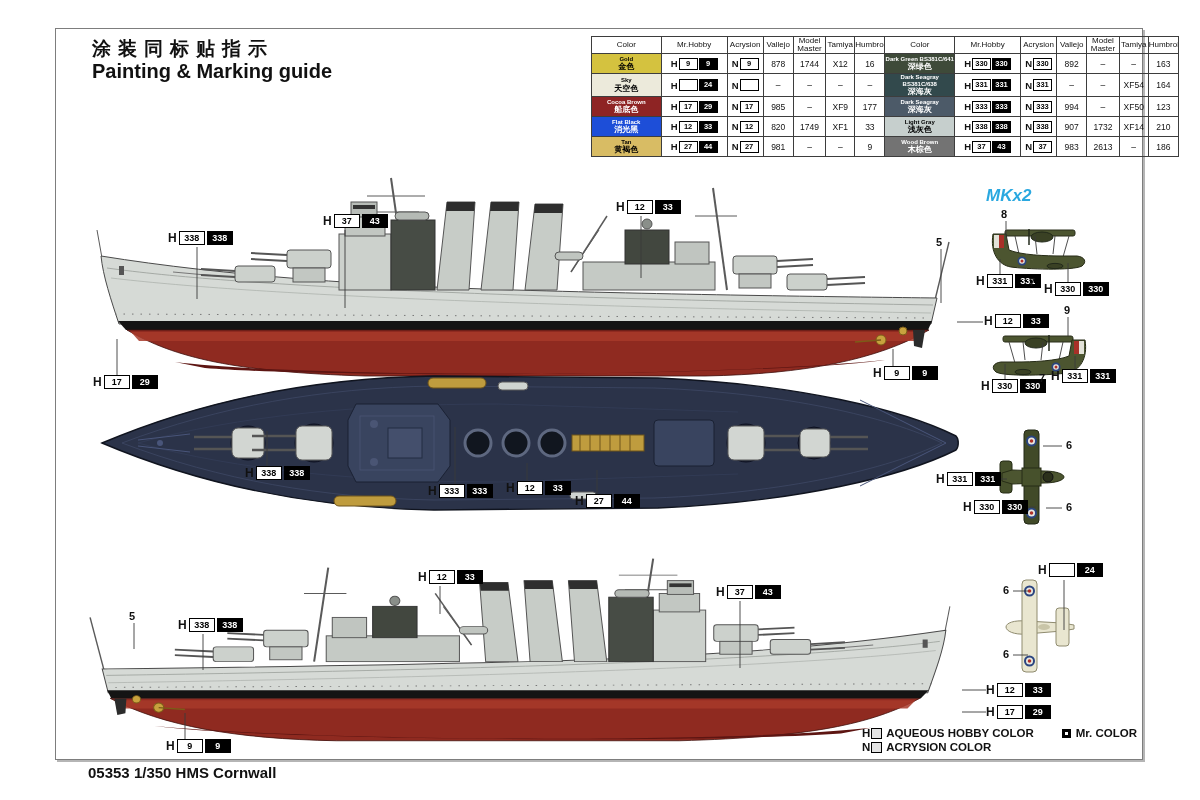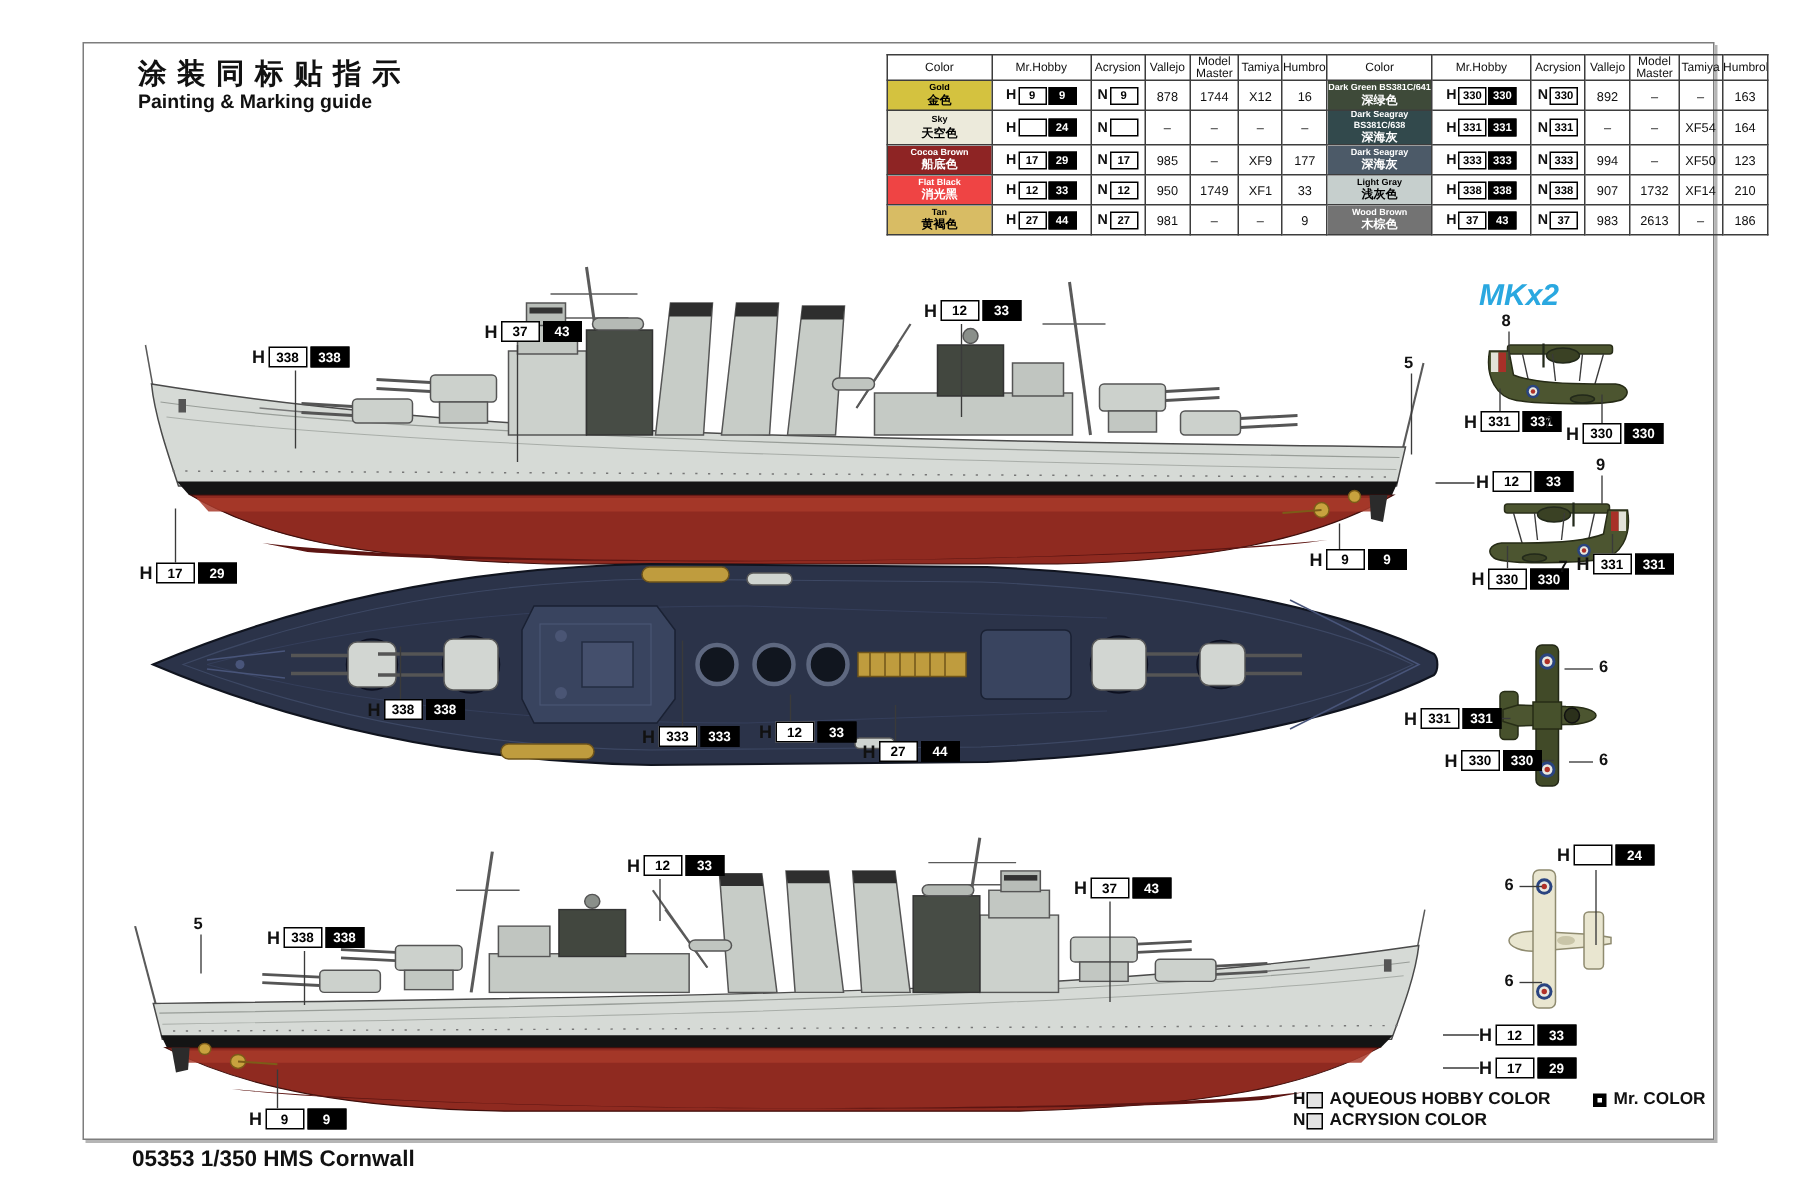--- a/index.html
+++ b/index.html
@@ -6,7 +6,7 @@
   body{width:1200px;height:800px;position:relative;font-family:"Liberation Sans",sans-serif;color:#111;overflow:hidden;}
   .frame{position:absolute;left:55px;top:28px;width:1086px;height:730px;border:1px solid #7d7d7d;box-shadow:2px 2px 0 #b5b5b5;}
   .title-cn{position:absolute;left:92px;top:36px;font-size:19px;font-weight:bold;letter-spacing:7px;}
-  .title-en{position:absolute;left:92px;top:60px;font-size:13px;font-weight:bold;}
+  .title-en{position:absolute;left:92px;top:60px;font-size:20px;font-weight:bold;}
   .footer{position:absolute;left:88px;top:764px;font-size:15px;font-weight:bold;}
 
   

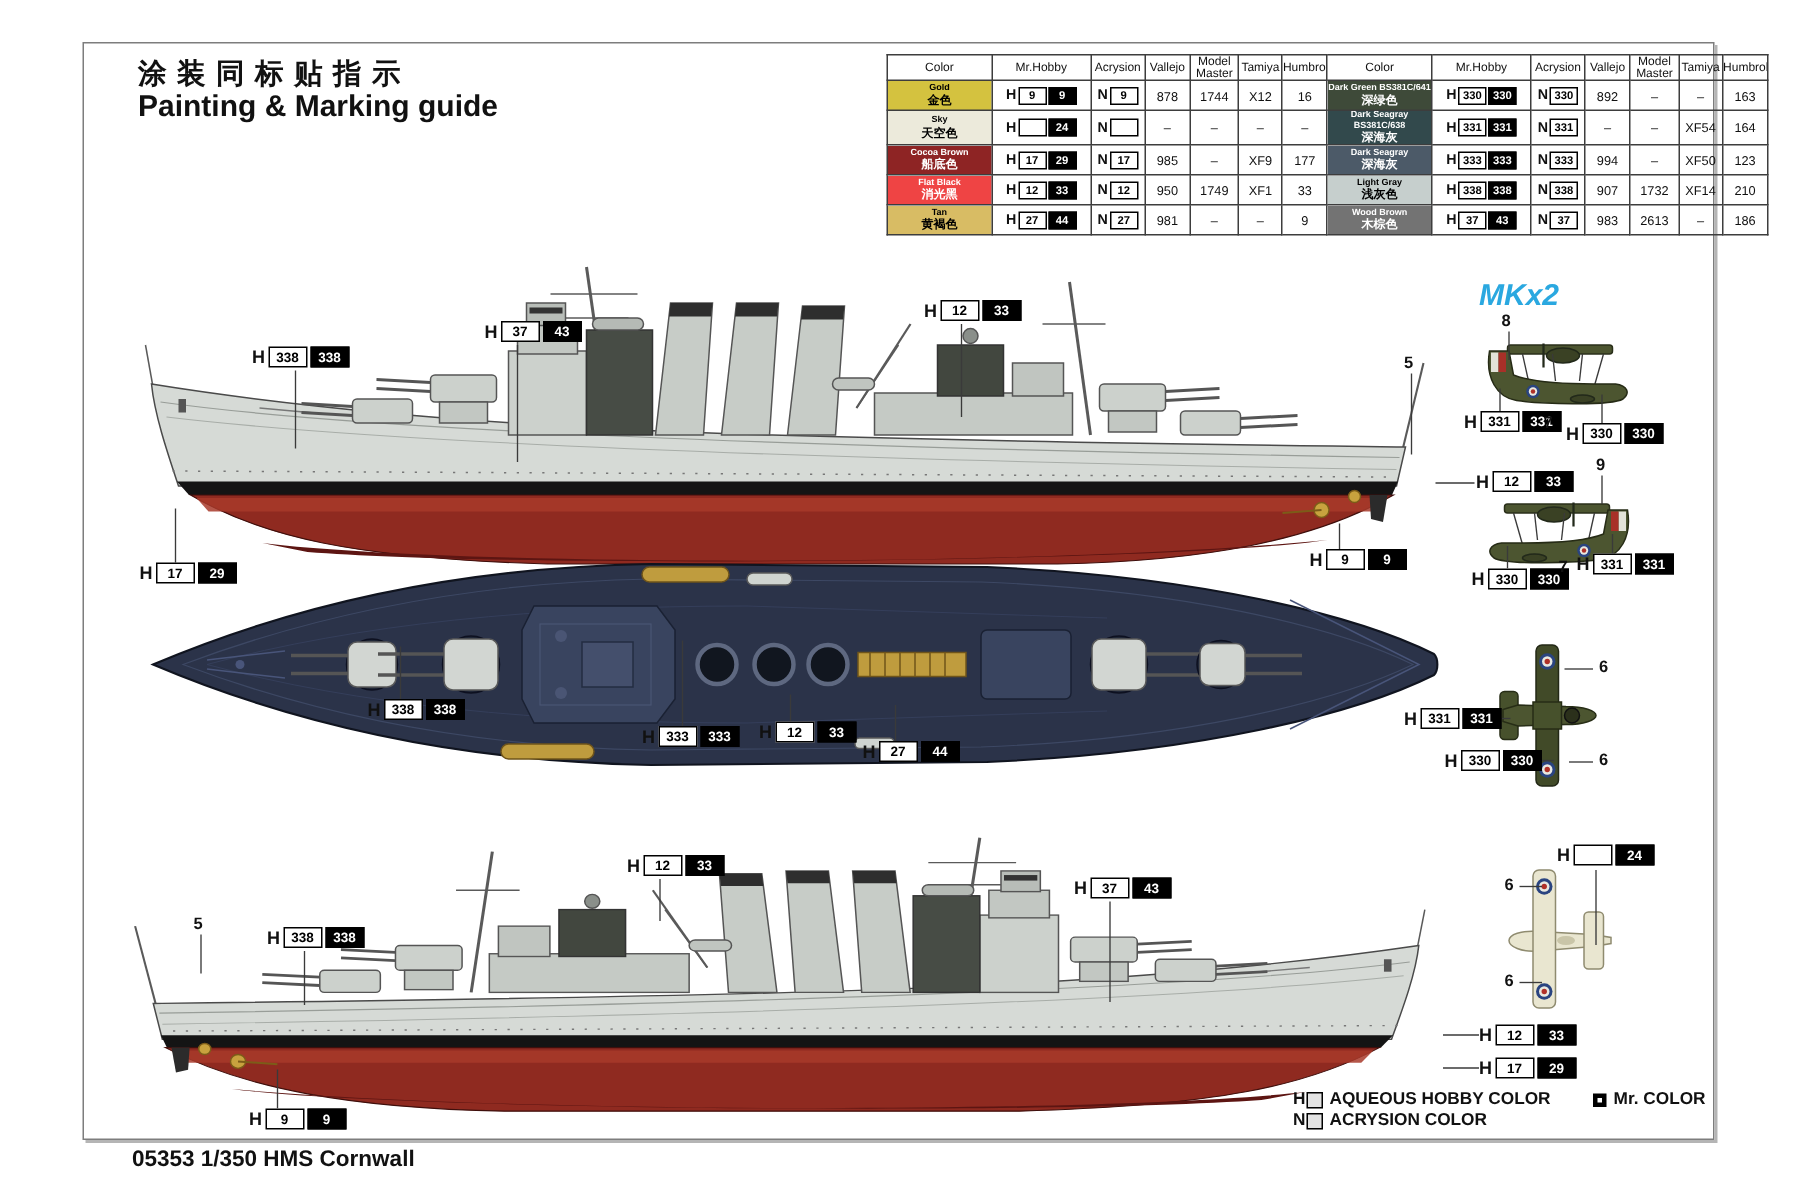--- a/index.html
+++ b/index.html
@@ -223,7 +223,7 @@
     </tr>
 
     <tr>
-      <td class="sw" style="background: #ef4444; color: rgb(255, 255, 255);">
+      <td class="sw" style="background: #1d4ed8; color: rgb(255, 255, 255);">
             <div class="sw-en">Flat Black</div>
             <div class="sw-cn">消光黑</div>
           </td>

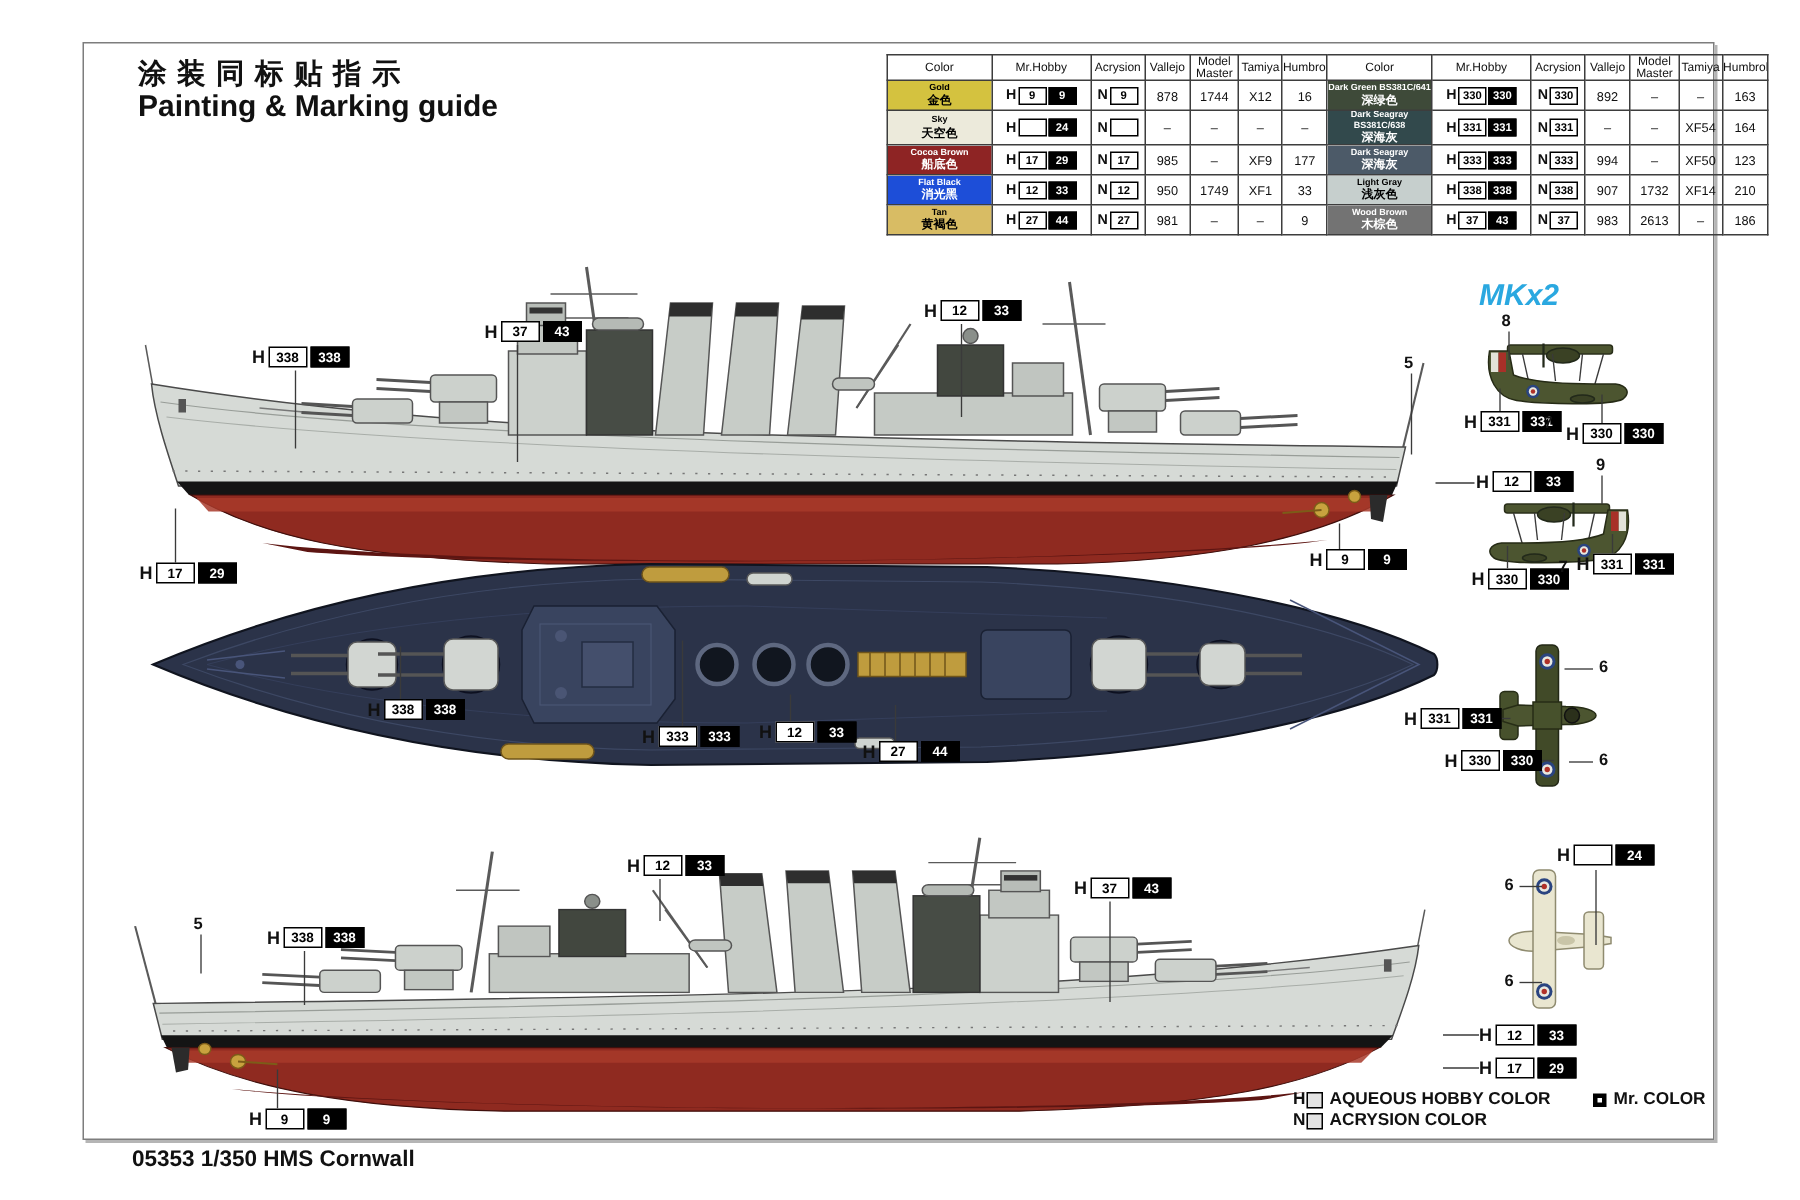--- a/index.html
+++ b/index.html
@@ -240,7 +240,7 @@
               <span class="wb">12</span>
             </div>
           </td>
-      <td class="num">950</td>
+      <td class="num">820</td>
       <td class="num">1749</td>
       <td class="num">XF1</td>
       <td class="num">33</td>

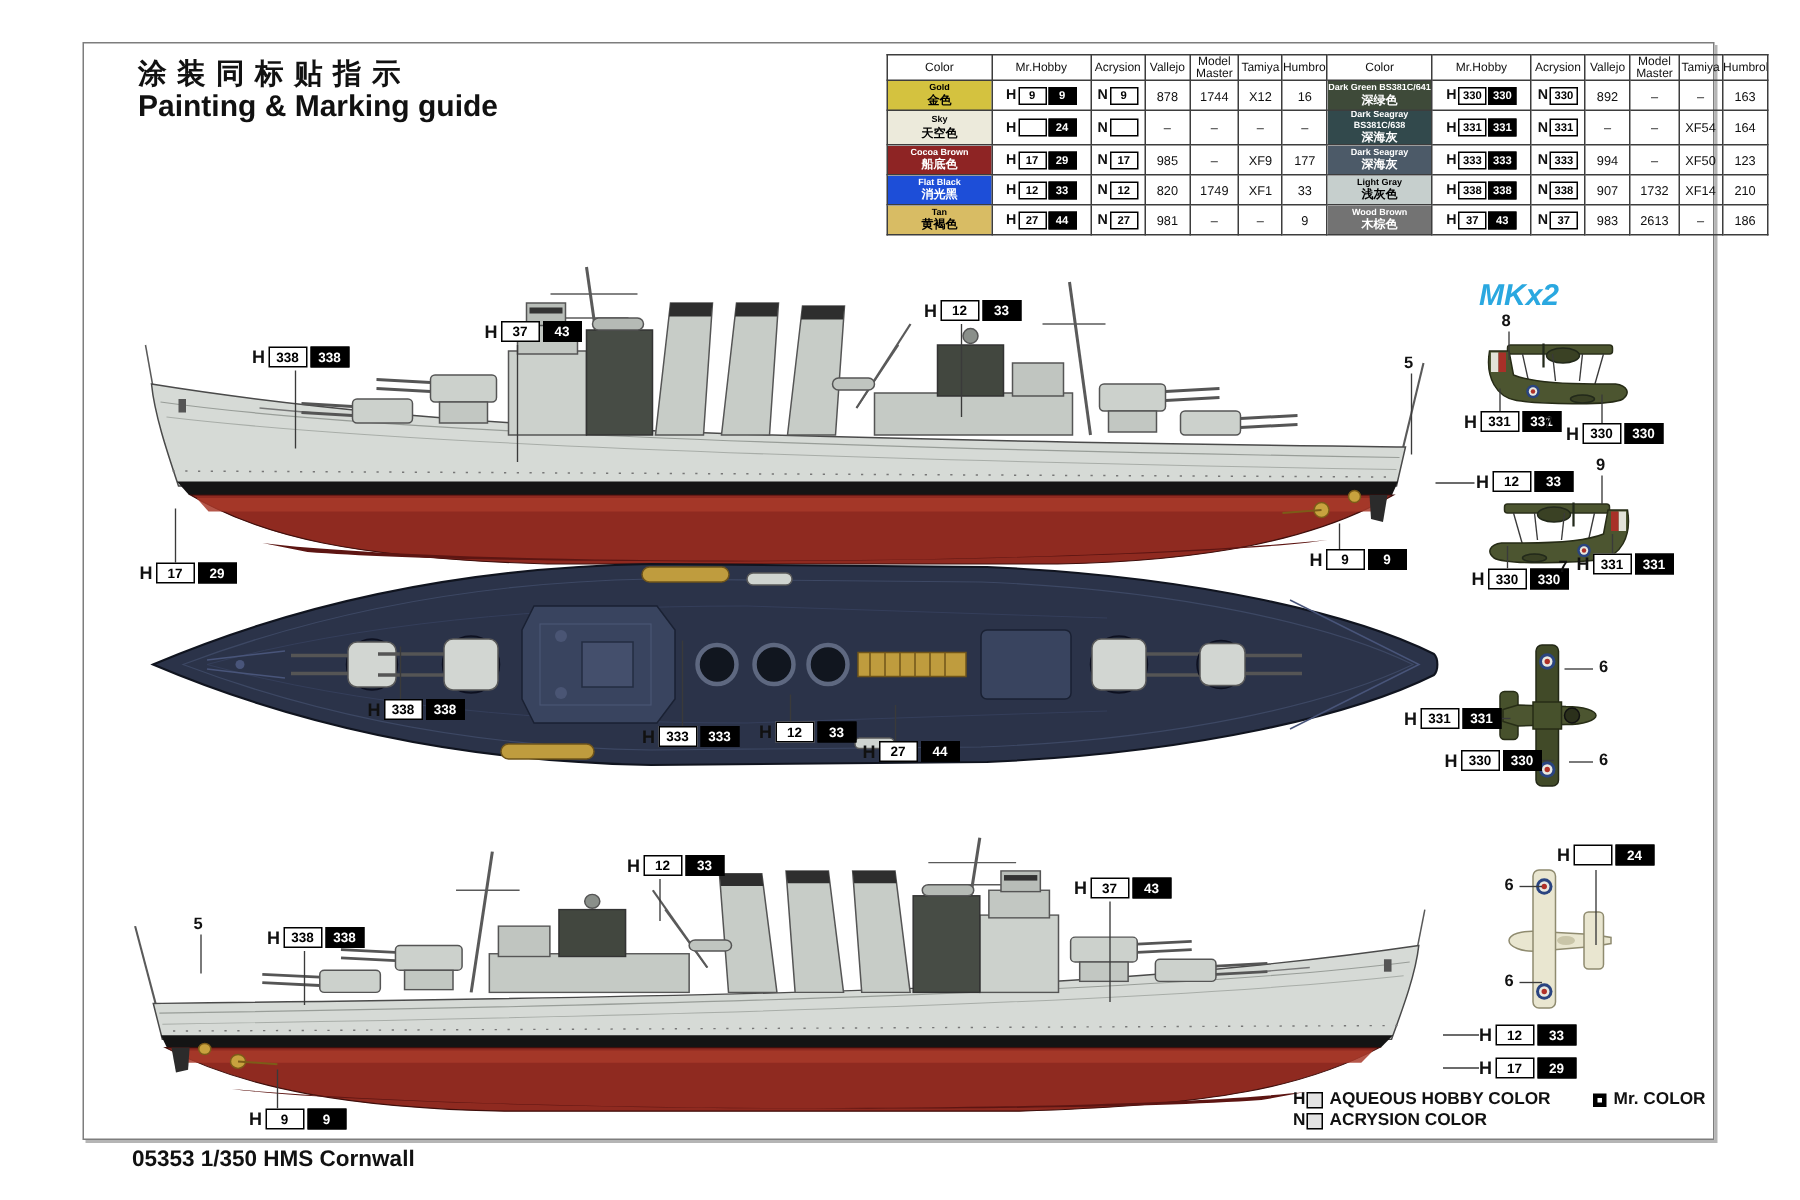--- a/index.html
+++ b/index.html
@@ -30,7 +30,7 @@
   .chip .cwb{display:inline-block;min-width:20px;padding:0 2px;height:12px;line-height:12px;border:1px solid #000;background:#fff;color:#000;font-size:9px;font-weight:bold;text-align:center;}
   .chip .cbb{display:inline-block;min-width:20px;padding:0 2px;height:12px;line-height:12px;border:1px solid #000;background:#000;color:#fff;font-size:9px;font-weight:bold;text-align:center;}
   .numlab{position:absolute;font-size:11px;font-weight:bold;z-index:6;}
-  .mkx2{position:absolute;left:986px;top:186px;font-size:20px;font-weight:bold;font-style:italic;z-index:6;}
+  .mkx2{position:absolute;left:986px;top:186px;font-size:17px;font-weight:bold;font-style:italic;z-index:6;}
 
   .overlay{position:absolute;left:0;top:0;width:1200px;height:800px;z-index:5;pointer-events:none;}
   .shipsvg{position:absolute;z-index:3;}

